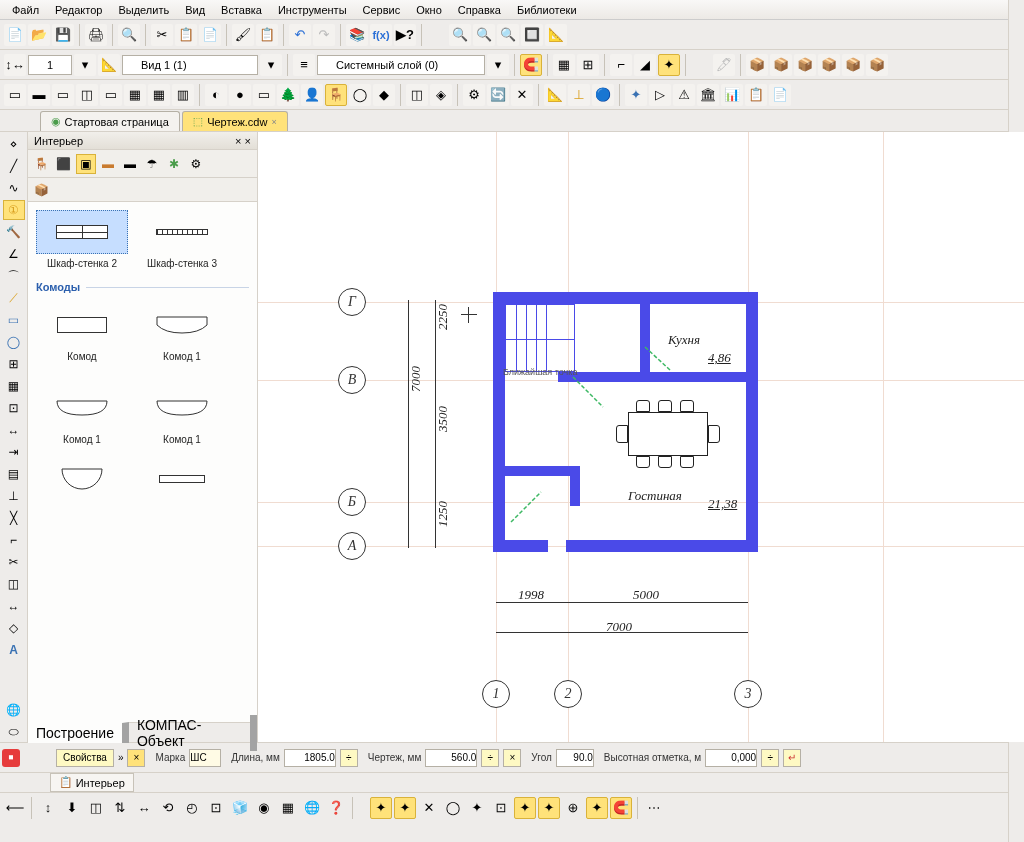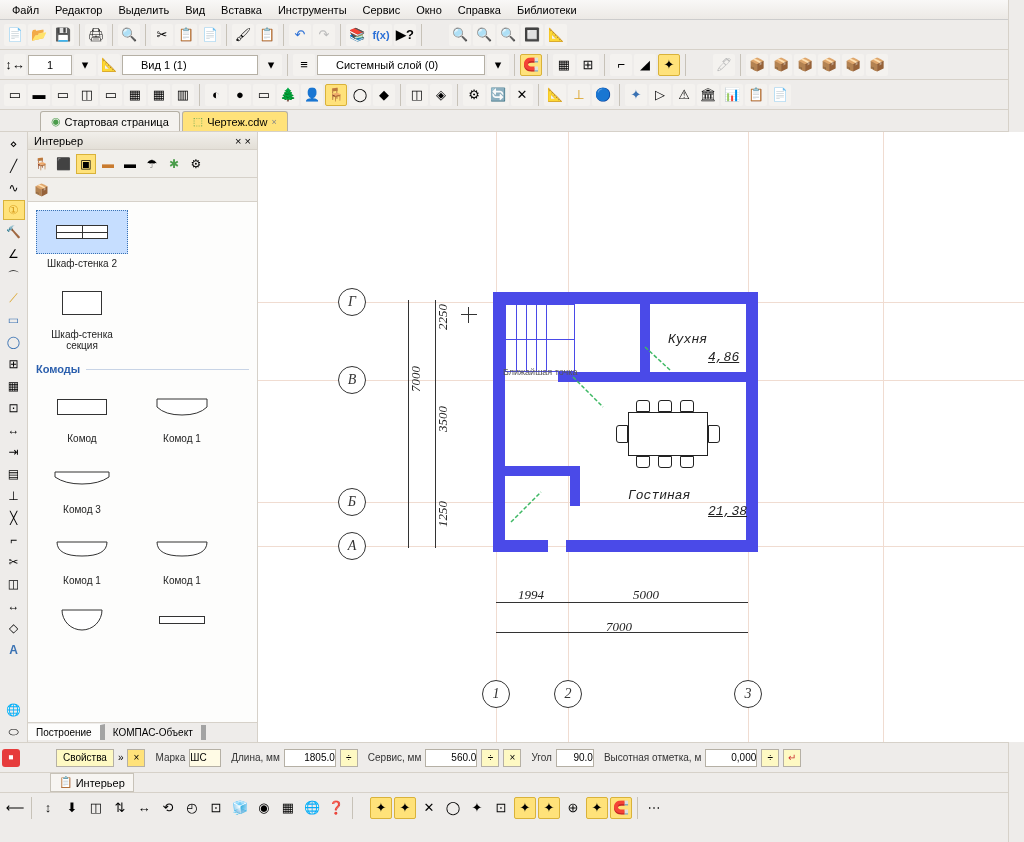--- a/index.html
+++ b/index.html
@@ -253,6 +253,12 @@
             </div>
           <div class="lib-label">Шкаф-стенка 2</div>
         </div>
+        <div class="lib-item">
+          <div class="thumb">
+              <div style="width:52px;height:6px;border:1px solid #333;background-image:repeating-linear-gradient(90deg,#333 0,#333 1px,transparent 1px,transparent 5px)"></div>
+            </div>
+          <div class="lib-label">Шкаф-стенка 3</div>
+        </div>
       </div>
       <div class="lib-row">
         <div class="lib-item">

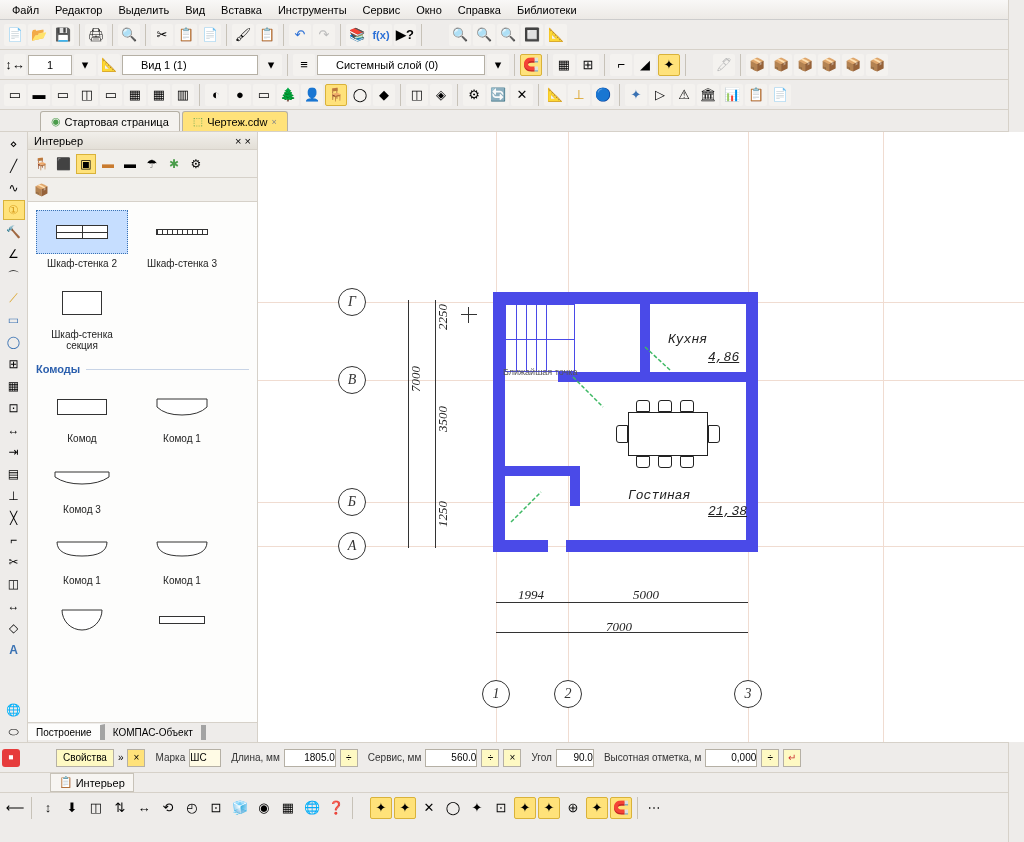--- a/index.html
+++ b/index.html
@@ -260,14 +260,6 @@
           <div class="lib-label">Шкаф-стенка 3</div>
         </div>
       </div>
-      <div class="lib-row">
-        <div class="lib-item">
-          <div class="thumb">
-              <div class="thumb-inner" style="width:40px;height:24px"></div>
-            </div>
-          <div class="lib-label">Шкаф-стенка секция</div>
-        </div>
-      </div>
       <div class="section-hdr">Комоды</div>
       <div class="lib-row">
         <div class="lib-item">

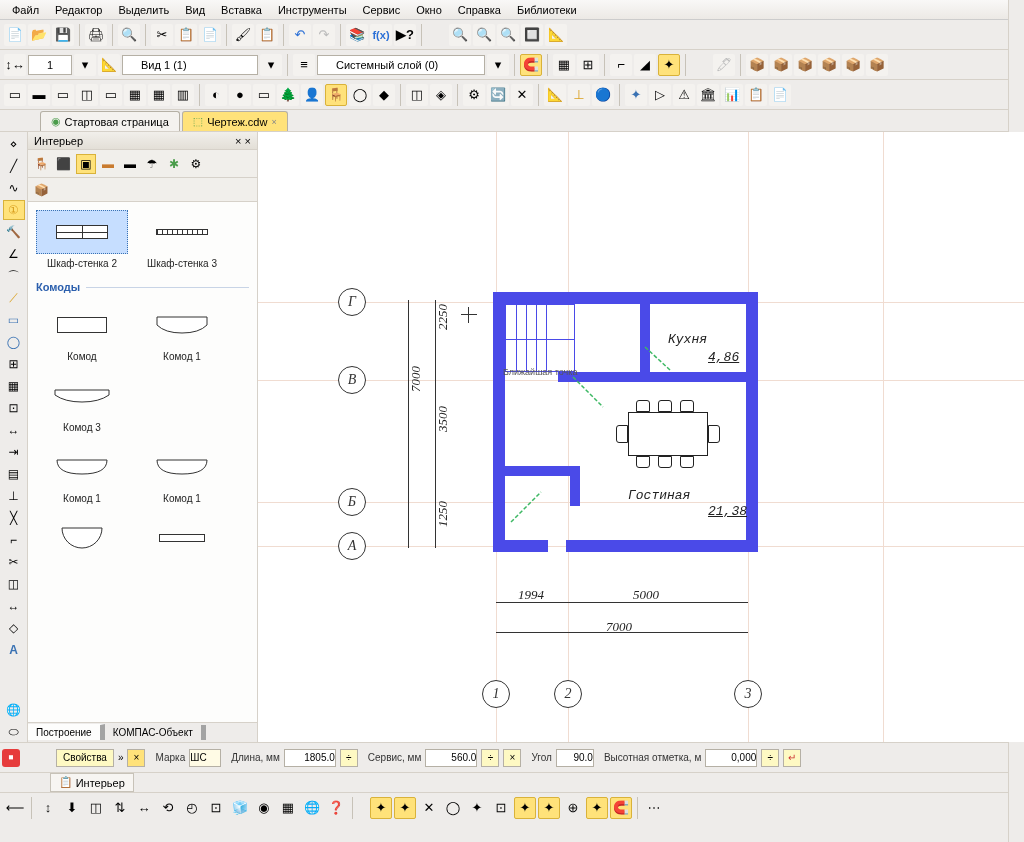--- a/index.html
+++ b/index.html
@@ -44,7 +44,7 @@
 .wall { position: absolute; background: #4a4ae8; }
 .axis-marker { position: absolute; width: 28px; height: 28px; border: 1.5px solid #333; border-radius: 50%; display: flex; align-items: center; justify-content: center; font-style: italic; font-family: serif; font-size: 14px; color: #333; background: #fff; }
 .dim-text { position: absolute; font-style: italic; font-family: serif; font-size: 13px; color: #222; }
-.room-label { position: absolute; font-style: italic; font-family: Liberation Mono, monospace; font-size: 13px; color: #222; }
+.room-label { position: absolute; font-style: italic; font-family: Liberation Serif, serif; font-size: 13px; color: #222; }
 .dim-line { position: absolute; background: #333; }
 .status-row { height: 30px; background: #eeecea; border-top: 1px solid #d6d1c9; display: flex; align-items: center; padding: 0 2px; }
 .prop-panel { display: flex; align-items: center; gap: 4px; padding: 0 6px; }

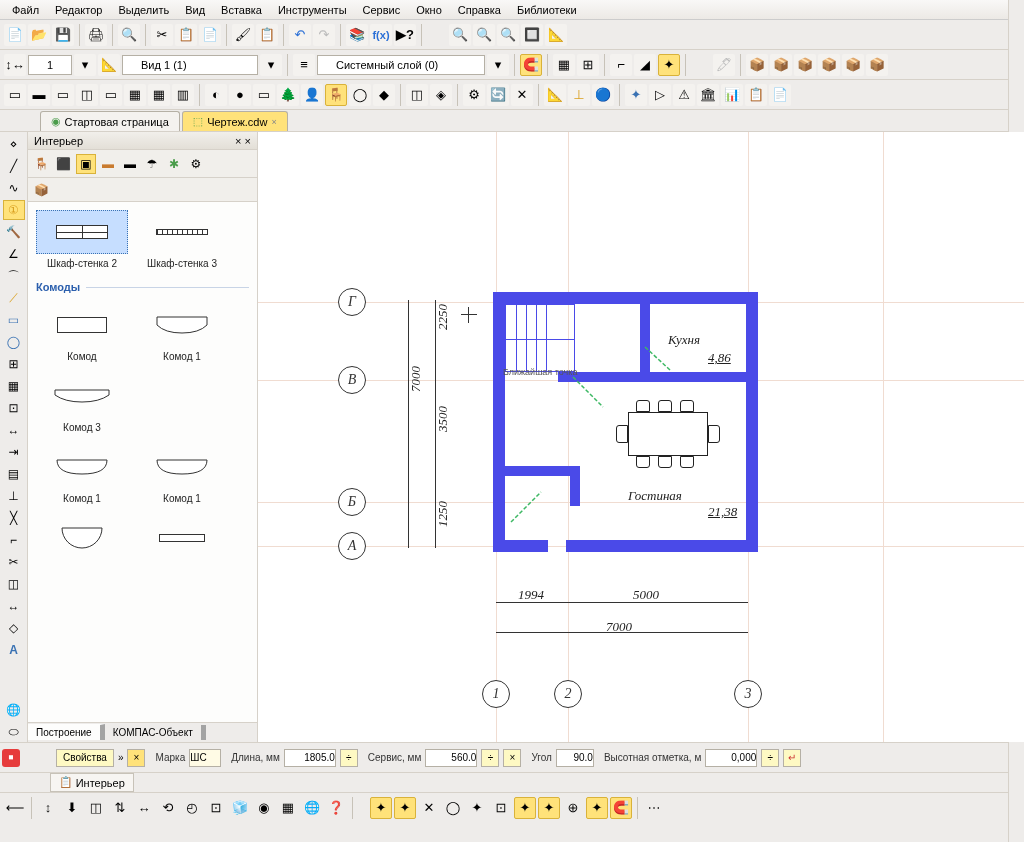--- a/index.html
+++ b/index.html
@@ -278,14 +278,6 @@
           </div>
       </div>
       <div class="lib-row">
-        <div class="lib-item">
-            <div class="thumb">
-              <svg width="56" height="14">
-                <path d="M1 1 h54 v5 q-10 7 -27 7 q-17 0 -27 -7 z" fill="#fff" stroke="#333"></path>
-              </svg>
-            </div>
-            <div class="lib-label">Комод 3</div>
-          </div>
       </div>
       <div class="lib-row">
         <div class="lib-item">

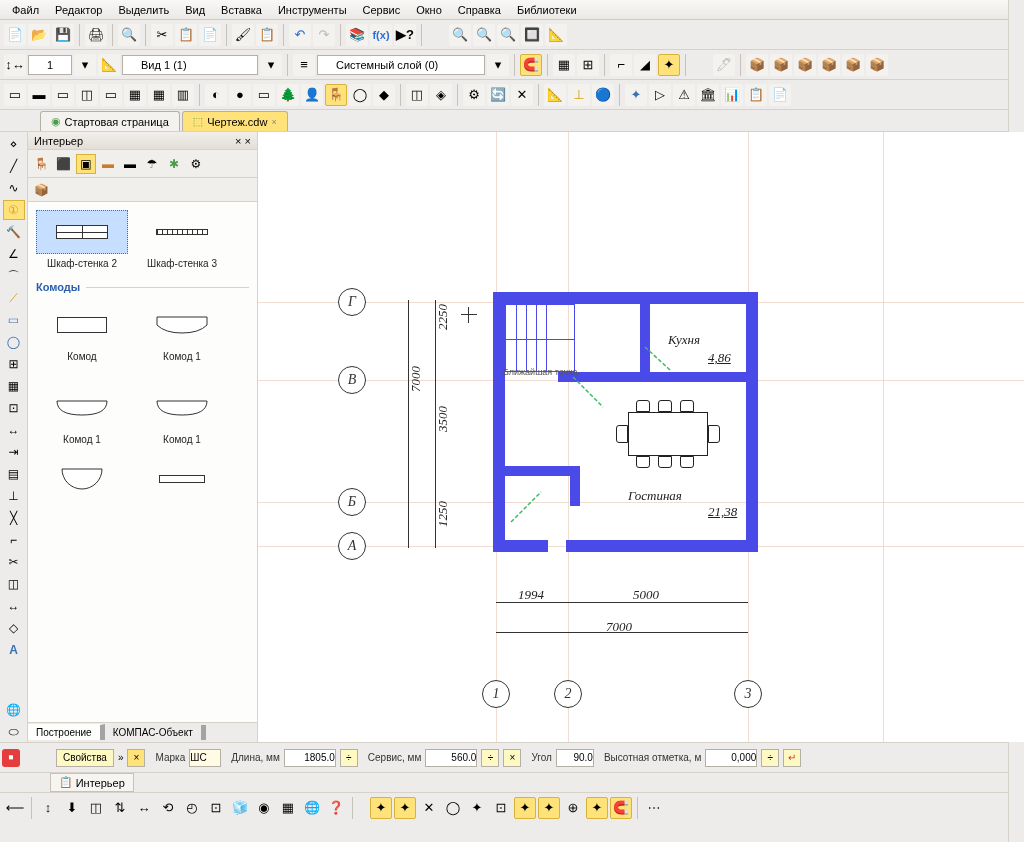--- a/index.html
+++ b/index.html
@@ -405,7 +405,7 @@
       <div class="room-label" style="left:410px;top:200px">Кухня</div>
       <div class="room-label" style="left:450px;top:218px;text-decoration:underline">4,86</div>
       <div class="room-label" style="left:370px;top:356px">Гостиная</div>
-      <div class="room-label" style="left:450px;top:372px;text-decoration:underline">21,38</div>
+      <div class="room-label" style="left:450px;top:364px;text-decoration:underline">21,38</div>
     </div>
   </div>
 </div>

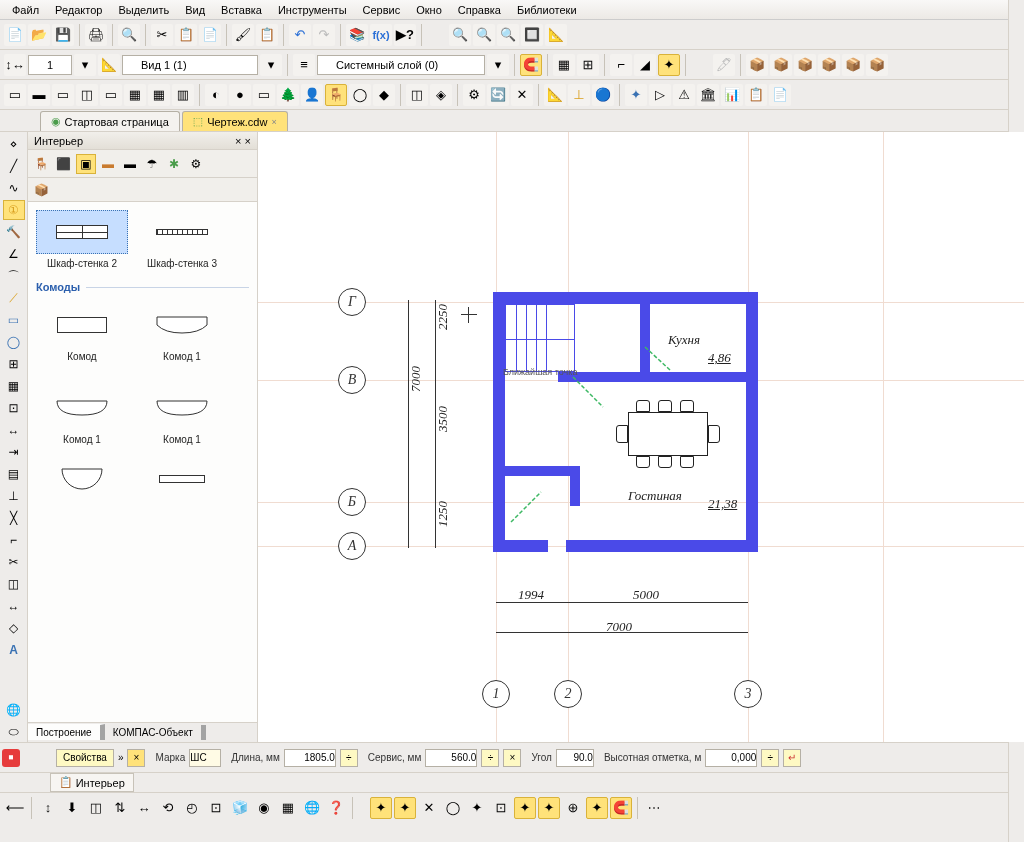--- a/index.html
+++ b/index.html
@@ -352,7 +352,7 @@
 
       <div class="dim-line" style="left:238px;top:470px;width:252px;height:1px"></div>
       <div class="dim-line" style="left:238px;top:500px;width:252px;height:1px"></div>
-      <div class="dim-text" style="left:260px;top:455px">1994</div>
+      <div class="dim-text" style="left:260px;top:455px">1998</div>
       <div class="dim-text" style="left:375px;top:455px">5000</div>
       <div class="dim-text" style="left:348px;top:487px">7000</div>
 

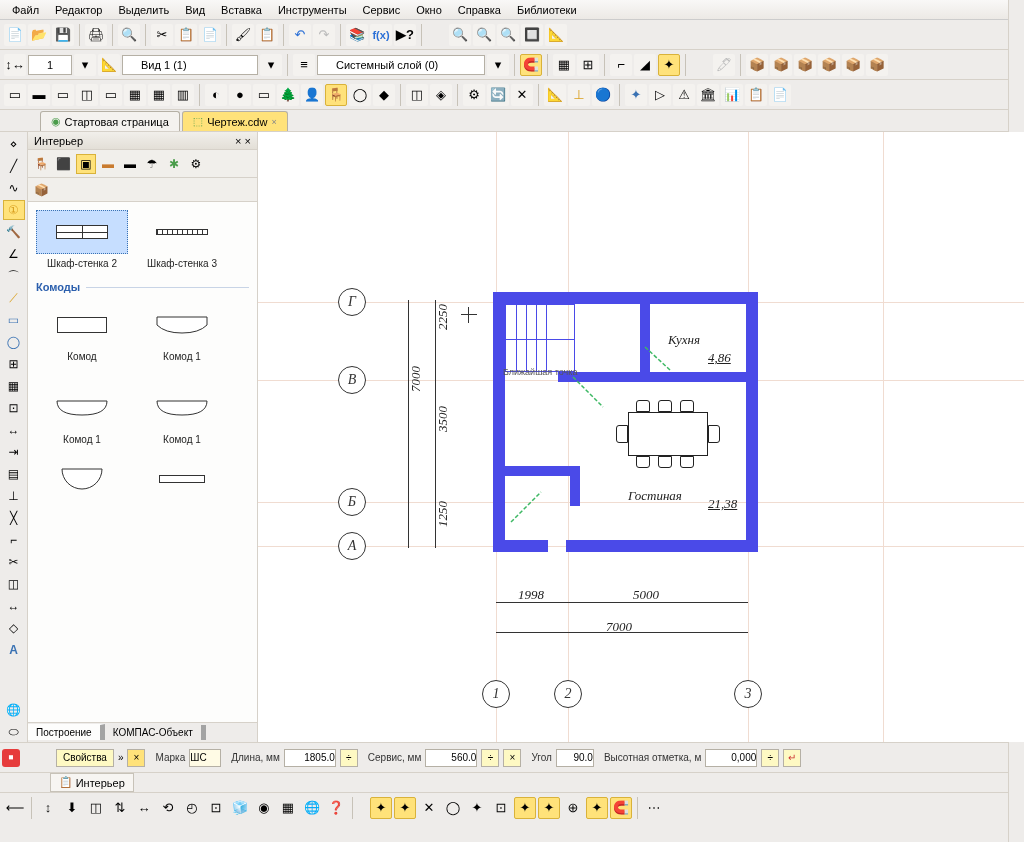--- a/index.html
+++ b/index.html
@@ -35,7 +35,7 @@
 .section-hdr { color: #2b5fad; font-size: 11px; font-weight: bold; margin: 4px 0 10px 0; display: flex; align-items: center; }
 .section-hdr::after { content: ""; flex: 1; height: 1px; background: #c8d4e6; margin-left: 6px; }
 .panel-footer-tabs { height: 20px; background: #eeecea; border-top: 1px solid #d6d1c9; display: flex; align-items: center; }
-.pf-tab { padding: 2px 8px; border-right: 5px solid #a3a3a3; font-size: 10px; cursor: pointer; }
+.pf-tab { padding: 2px 8px; border-right: 7px solid #a3a3a3; font-size: 14px; cursor: pointer; }
 .pf-tab.active { background: #fdfdfc; border-top: 1px solid #fdfdfc; margin-top: -1px; }
 .canvas-wrap { flex: 1; position: relative; background: #fff; overflow: hidden; }
 .canvas { position: absolute; inset: 0; }

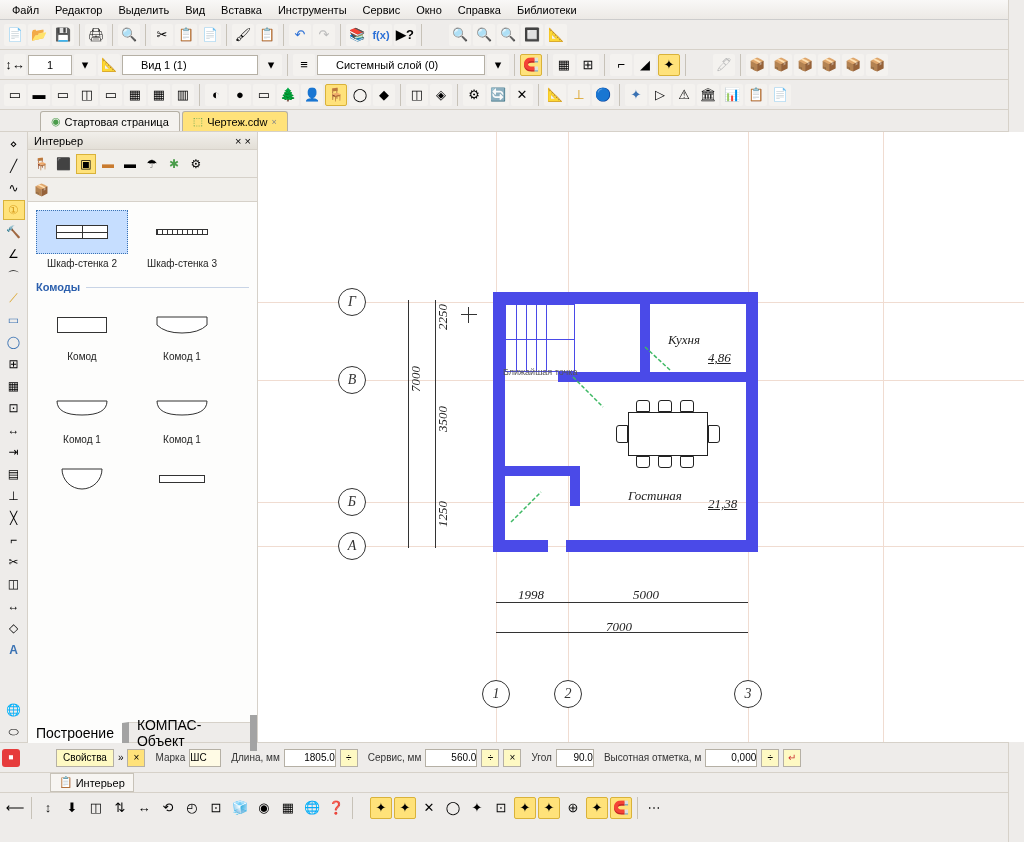--- a/index.html
+++ b/index.html
@@ -422,7 +422,7 @@
     <span class="prop-label">Длина, мм</span>
     <input class="prop-input" value="1805.0" style="">
     <div class="prop-btn">÷</div>
-    <span class="prop-label">Сервис, мм</span>
+    <span class="prop-label">Чертеж, мм</span>
     <input class="prop-input" value="560.0" style="">
     <div class="prop-btn">÷</div>
     <div class="prop-btn">×</div>

